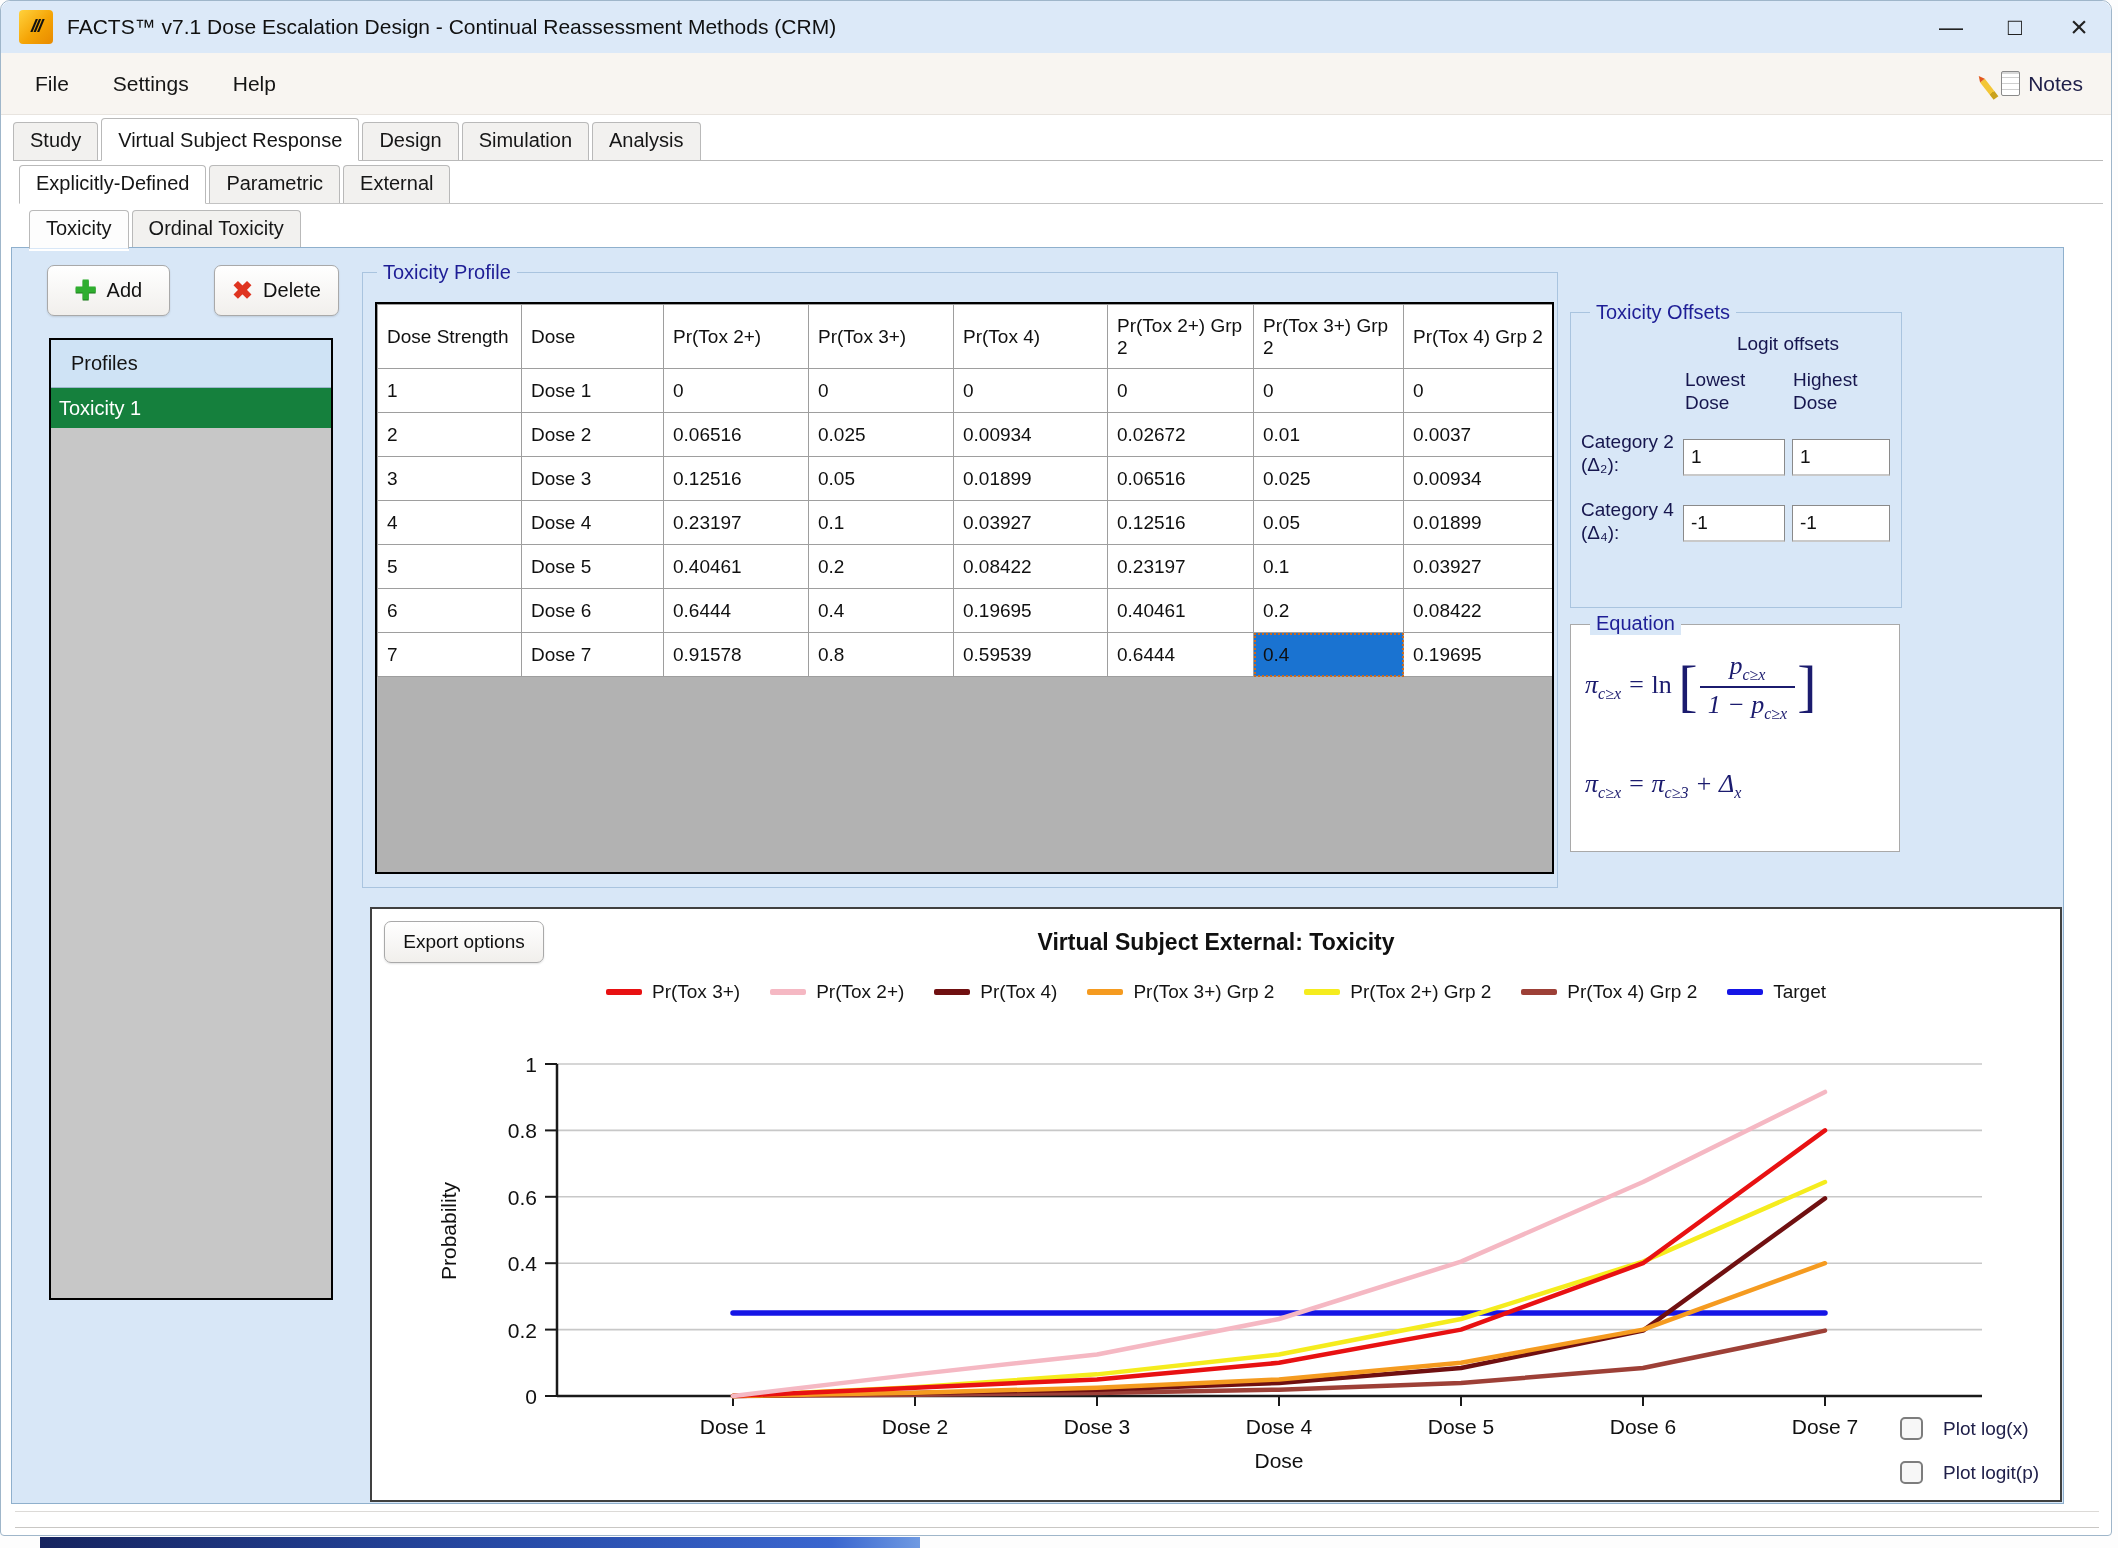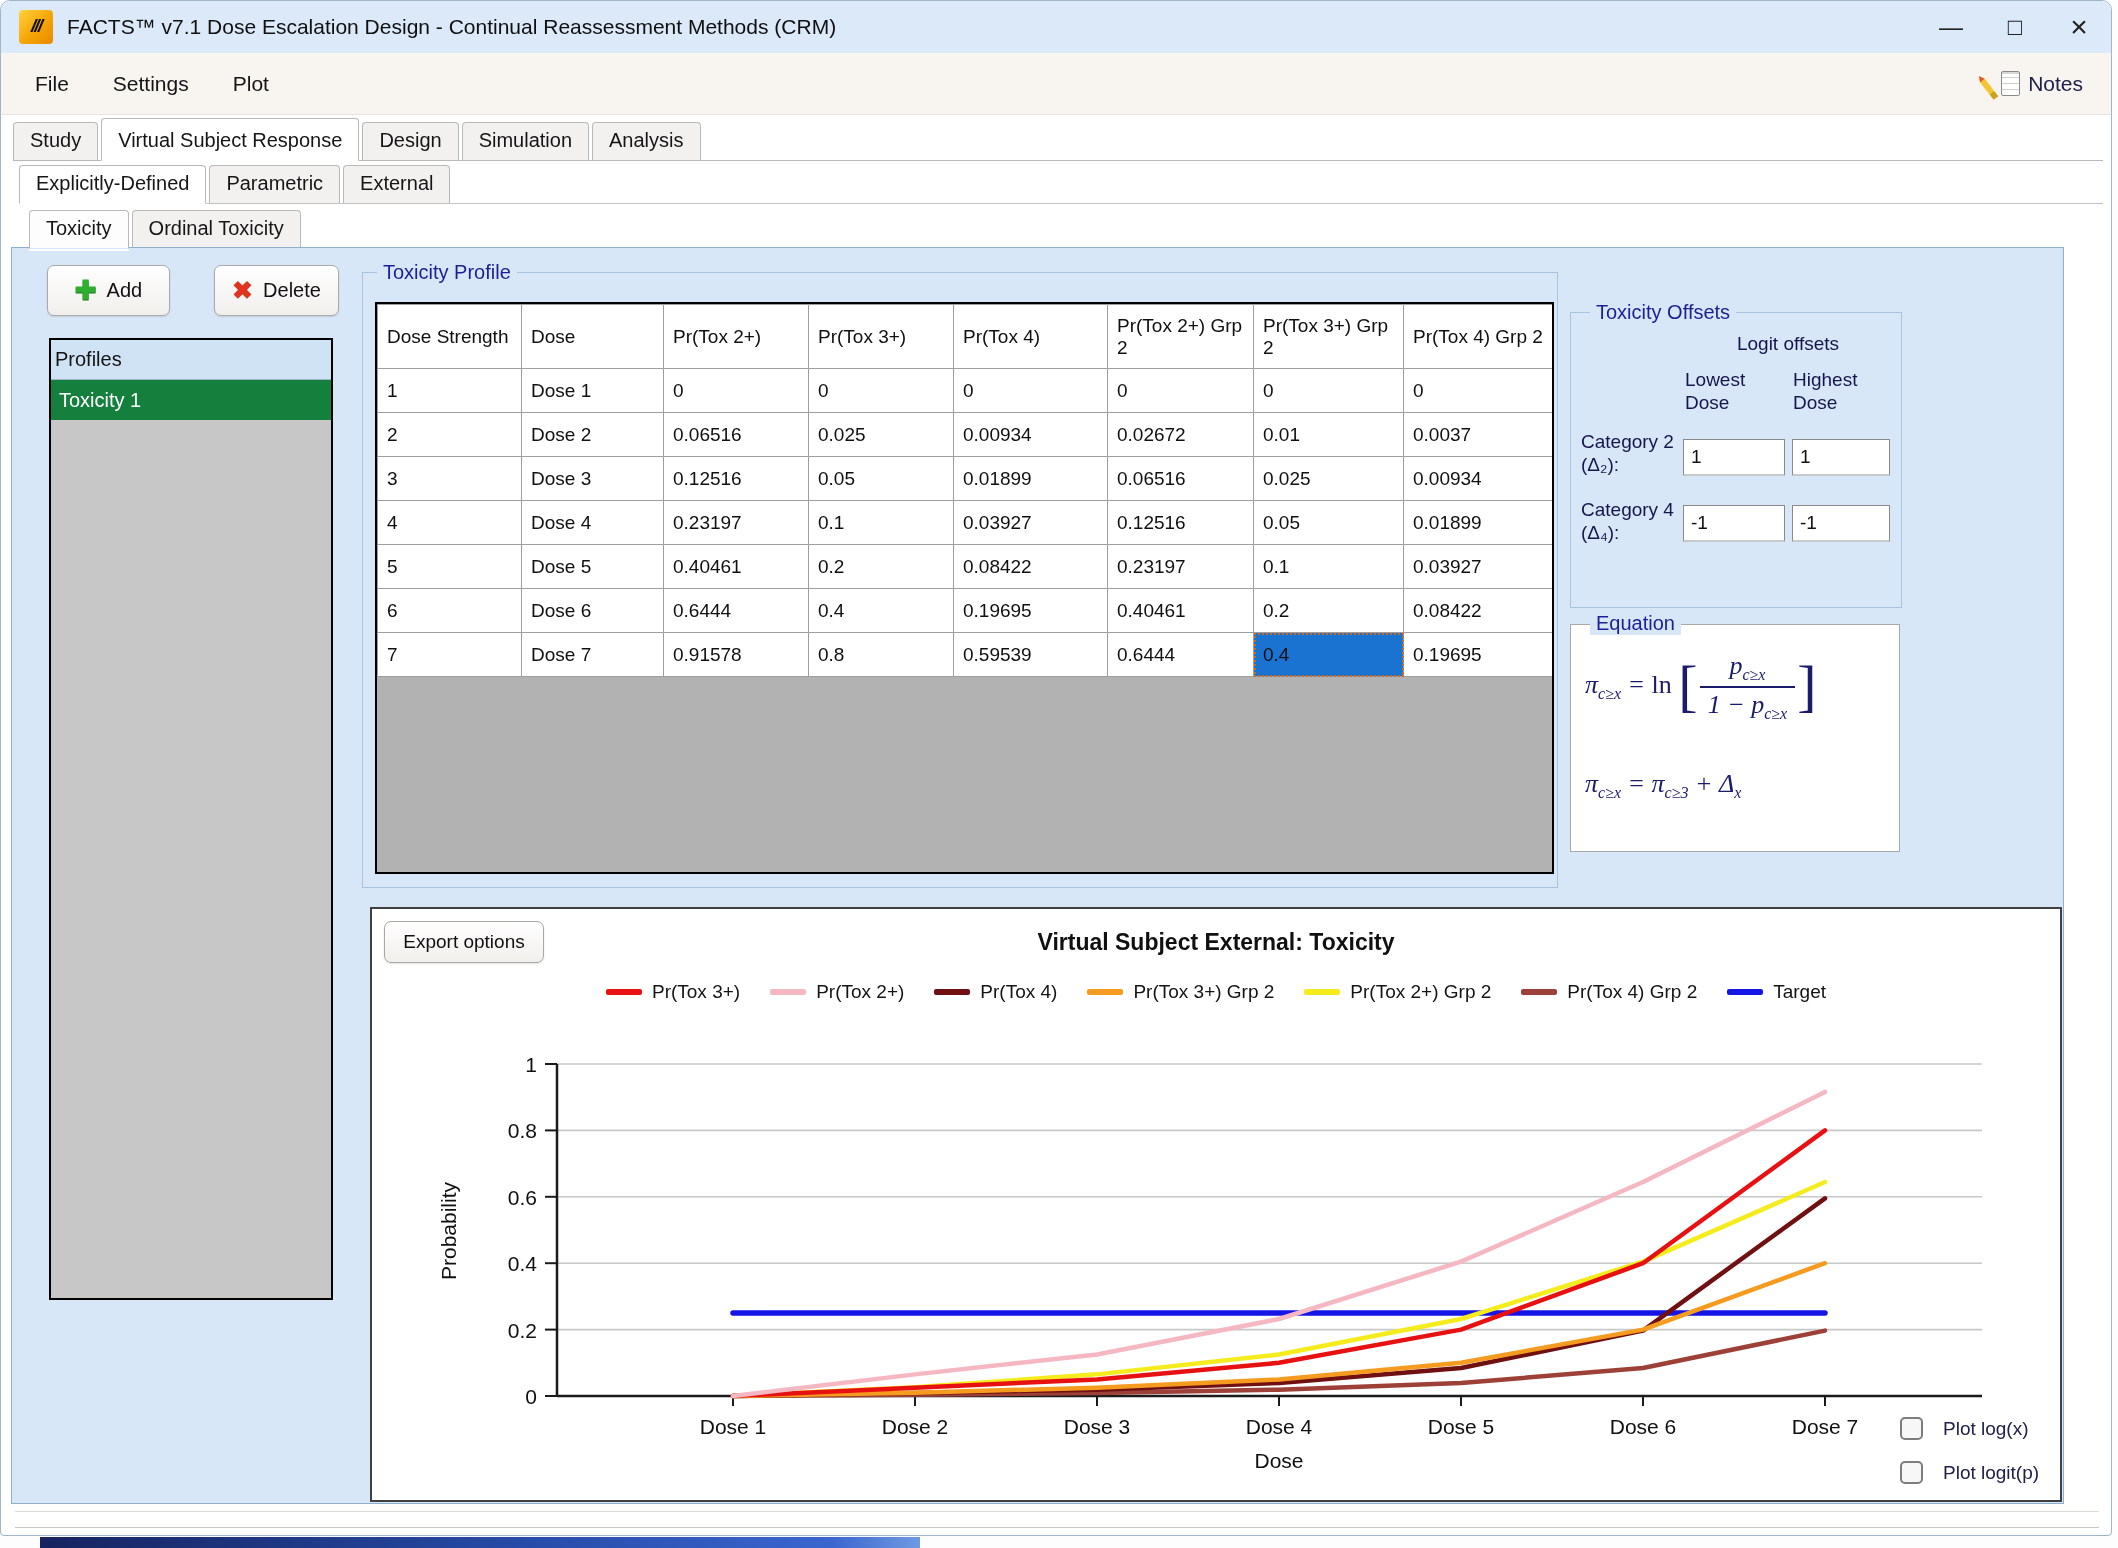--- a/index.html
+++ b/index.html
@@ -145,7 +145,7 @@
     <div class="menubar">
       <span class="menu-item">File</span>
       <span class="menu-item">Settings</span>
-      <span class="menu-item">Plot</span>
+      <span class="menu-item">Help</span>
       <span class="notes">
         <span class="notes-icon">
             <span class="paper"></span>

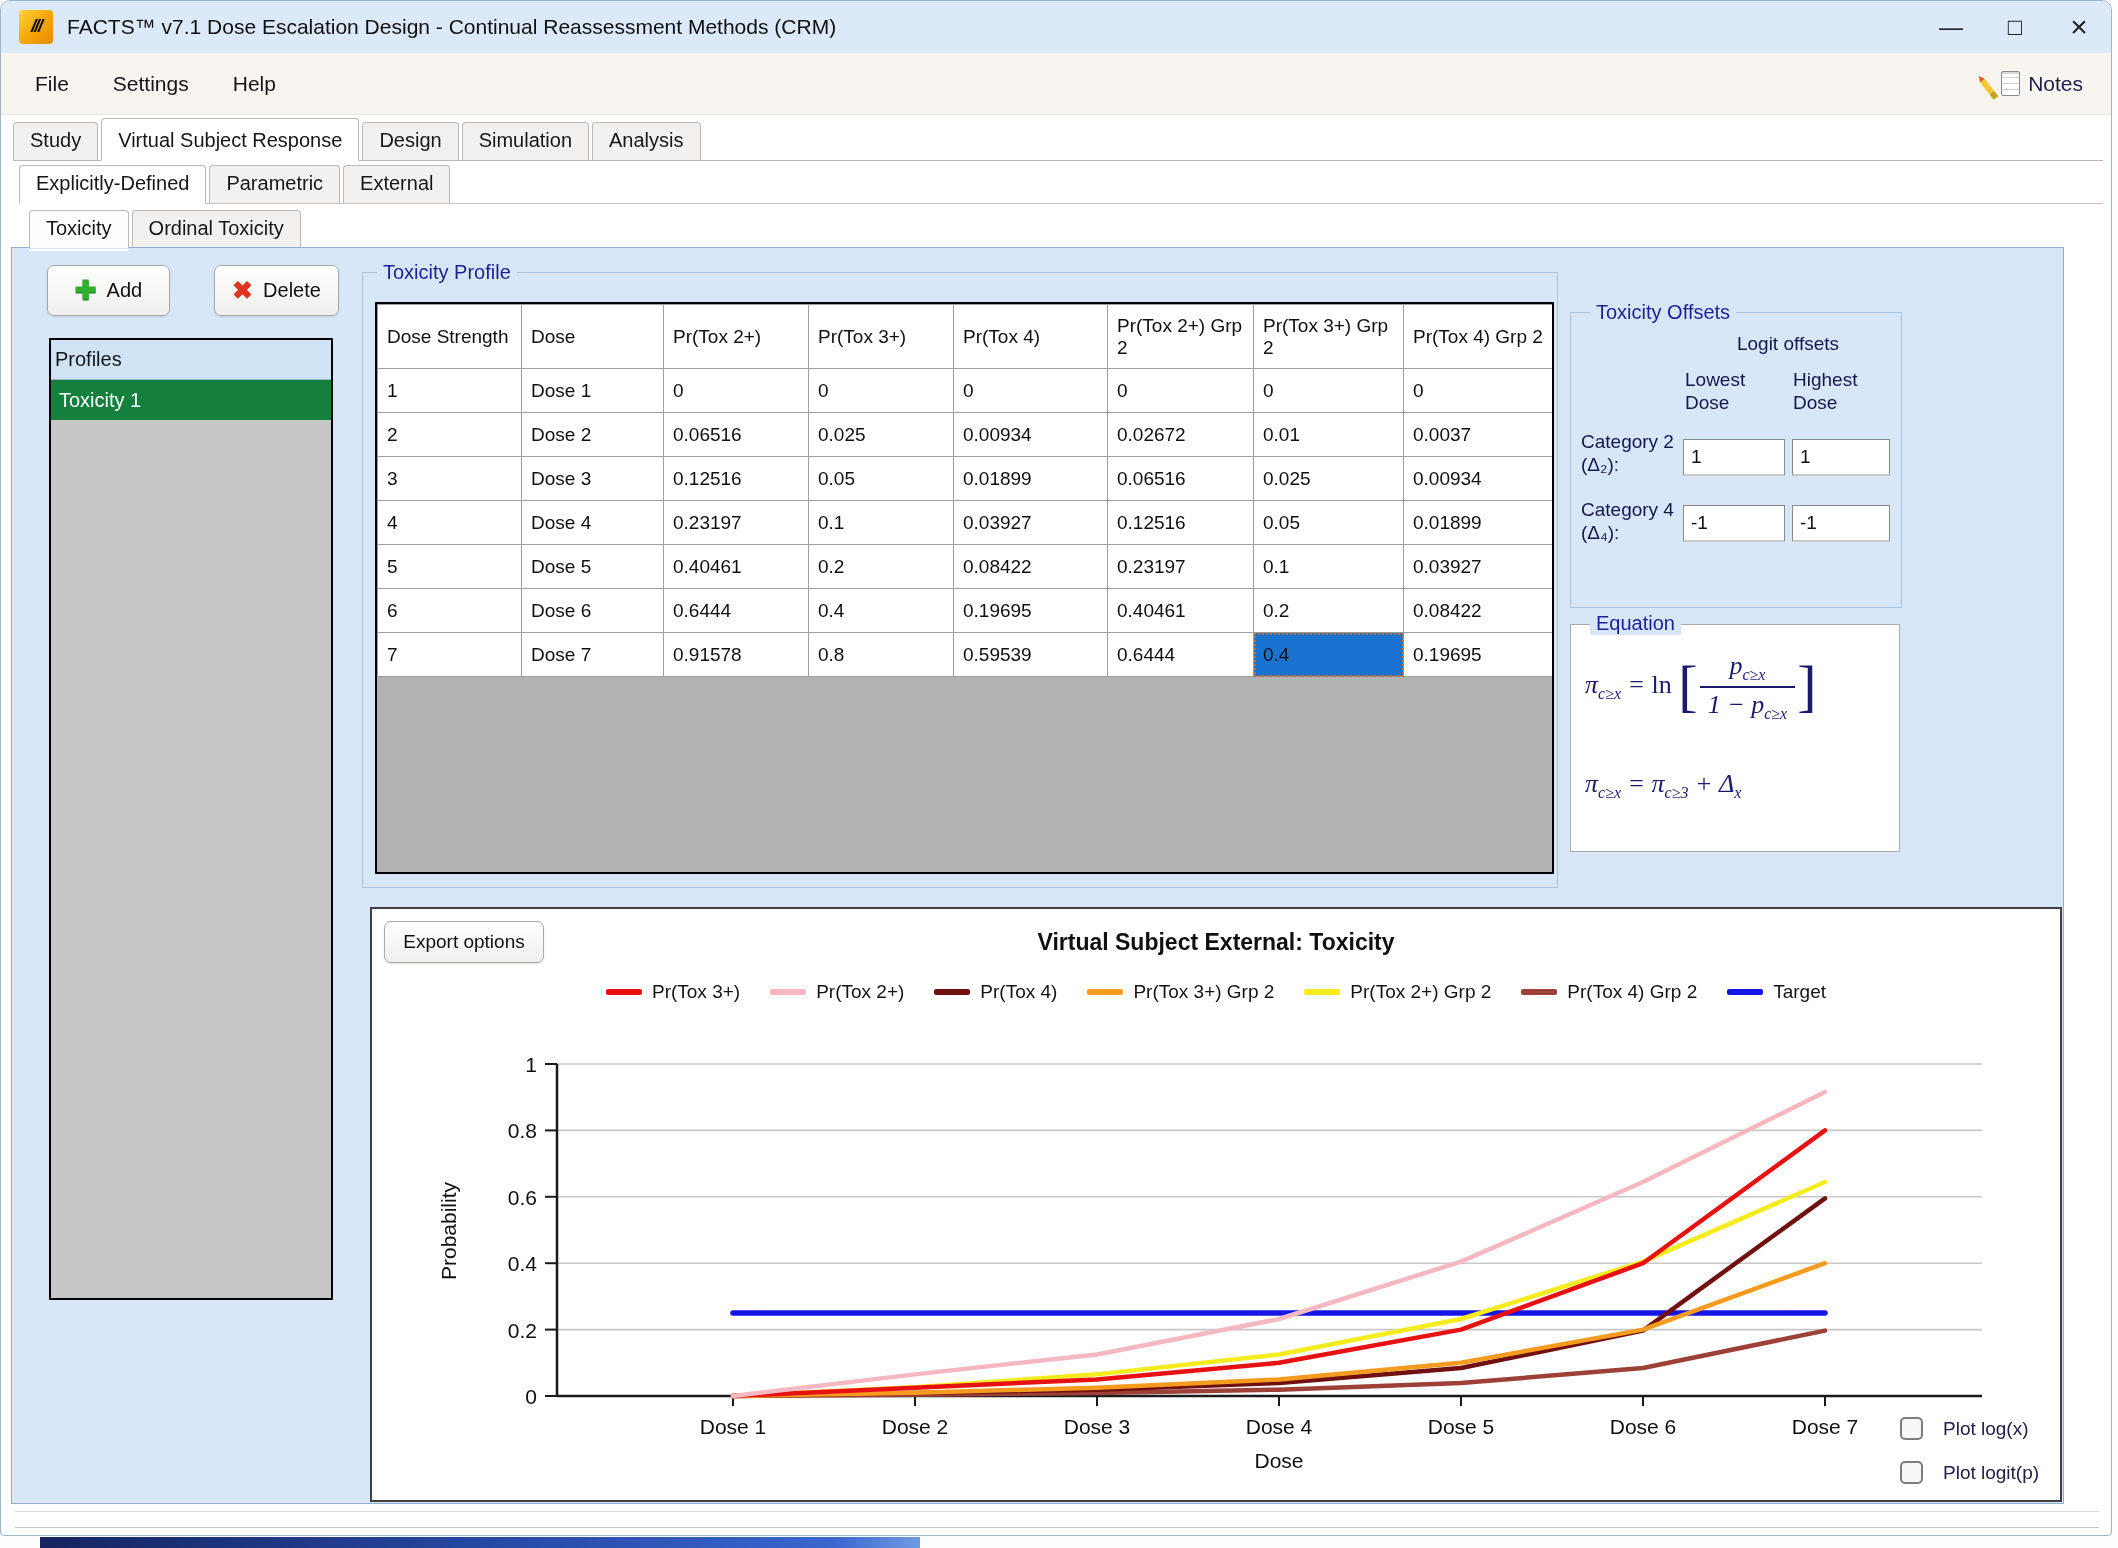--- a/index.html
+++ b/index.html
@@ -63,8 +63,8 @@
 
   .profiles { position:absolute; left:37px; top:90px; width:284px; height:962px; background:#c7c7c7;
               border:2px solid #000; }
-  .profiles-hdr { height:40px; background:#cfe3f5; font-size:20px; color:#141414; display:flex;
-                  align-items:center; padding-left:4px; border-bottom:1px solid #9cb6cc; }
+  .profiles-hdr { height:48px; background:#cfe3f5; font-size:20px; color:#141414; display:flex;
+                  align-items:center; padding-left:20px; border-bottom:1px solid #9cb6cc; }
   .profile-row { height:40px; display:flex; align-items:center; padding-left:8px; font-size:20px; }
   .profile-row.sel { background:#15803d; color:#fff; }
 

